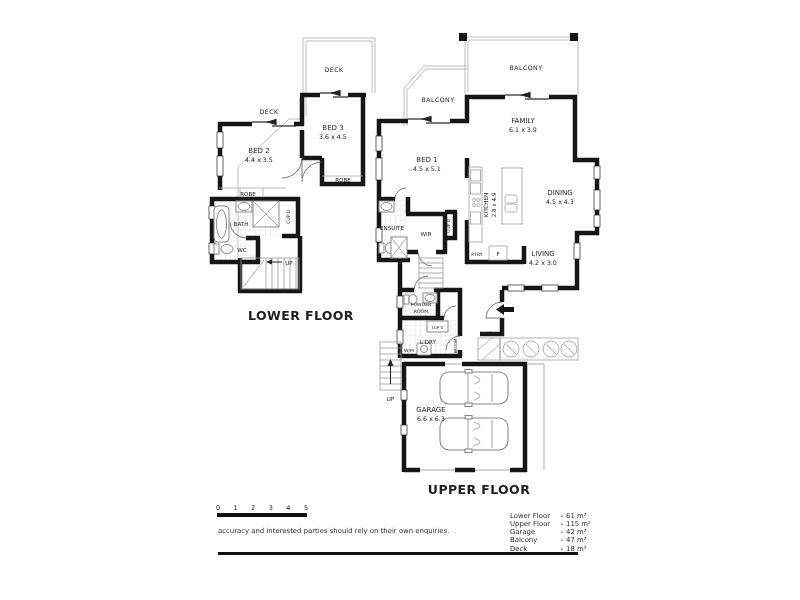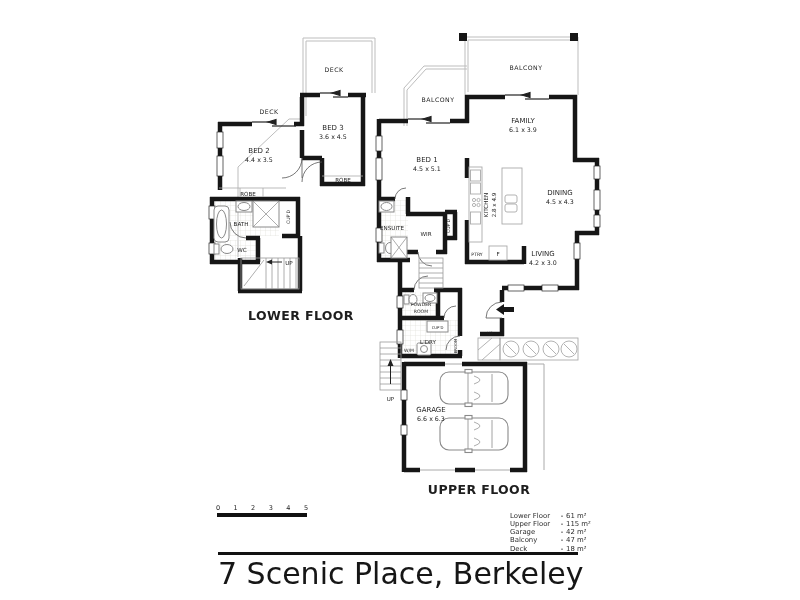--- a/index.html
+++ b/index.html
@@ -375,6 +375,7 @@
   </div>
 
   <div class="disclaimer">
+    <div>accuracy and interested parties should rely on their own enquiries.</div>
   </div>
 
   <div class="areas">

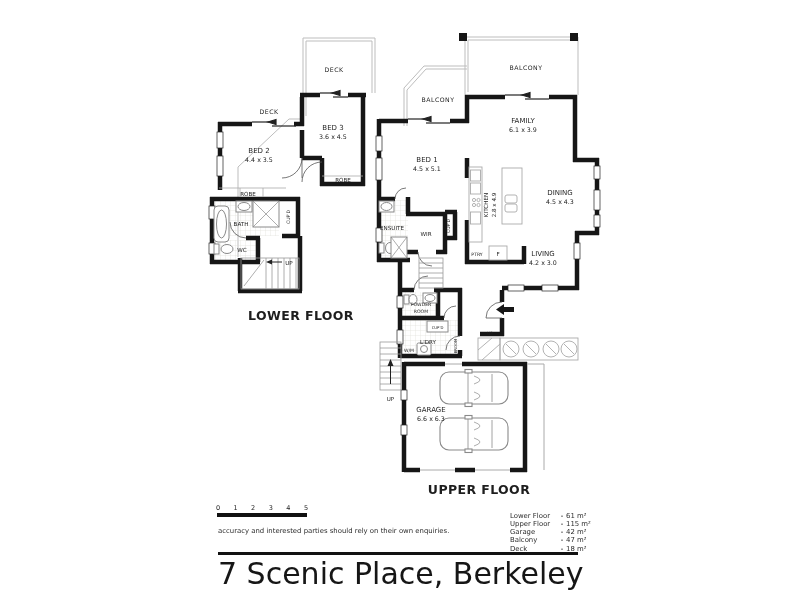--- a/index.html
+++ b/index.html
@@ -407,7 +407,6 @@
   </div>
 
   <div class="divider"></div>
-  <div class="addr-title">7 Scenic Place, Berkeley</div>
 
 </div>
 

